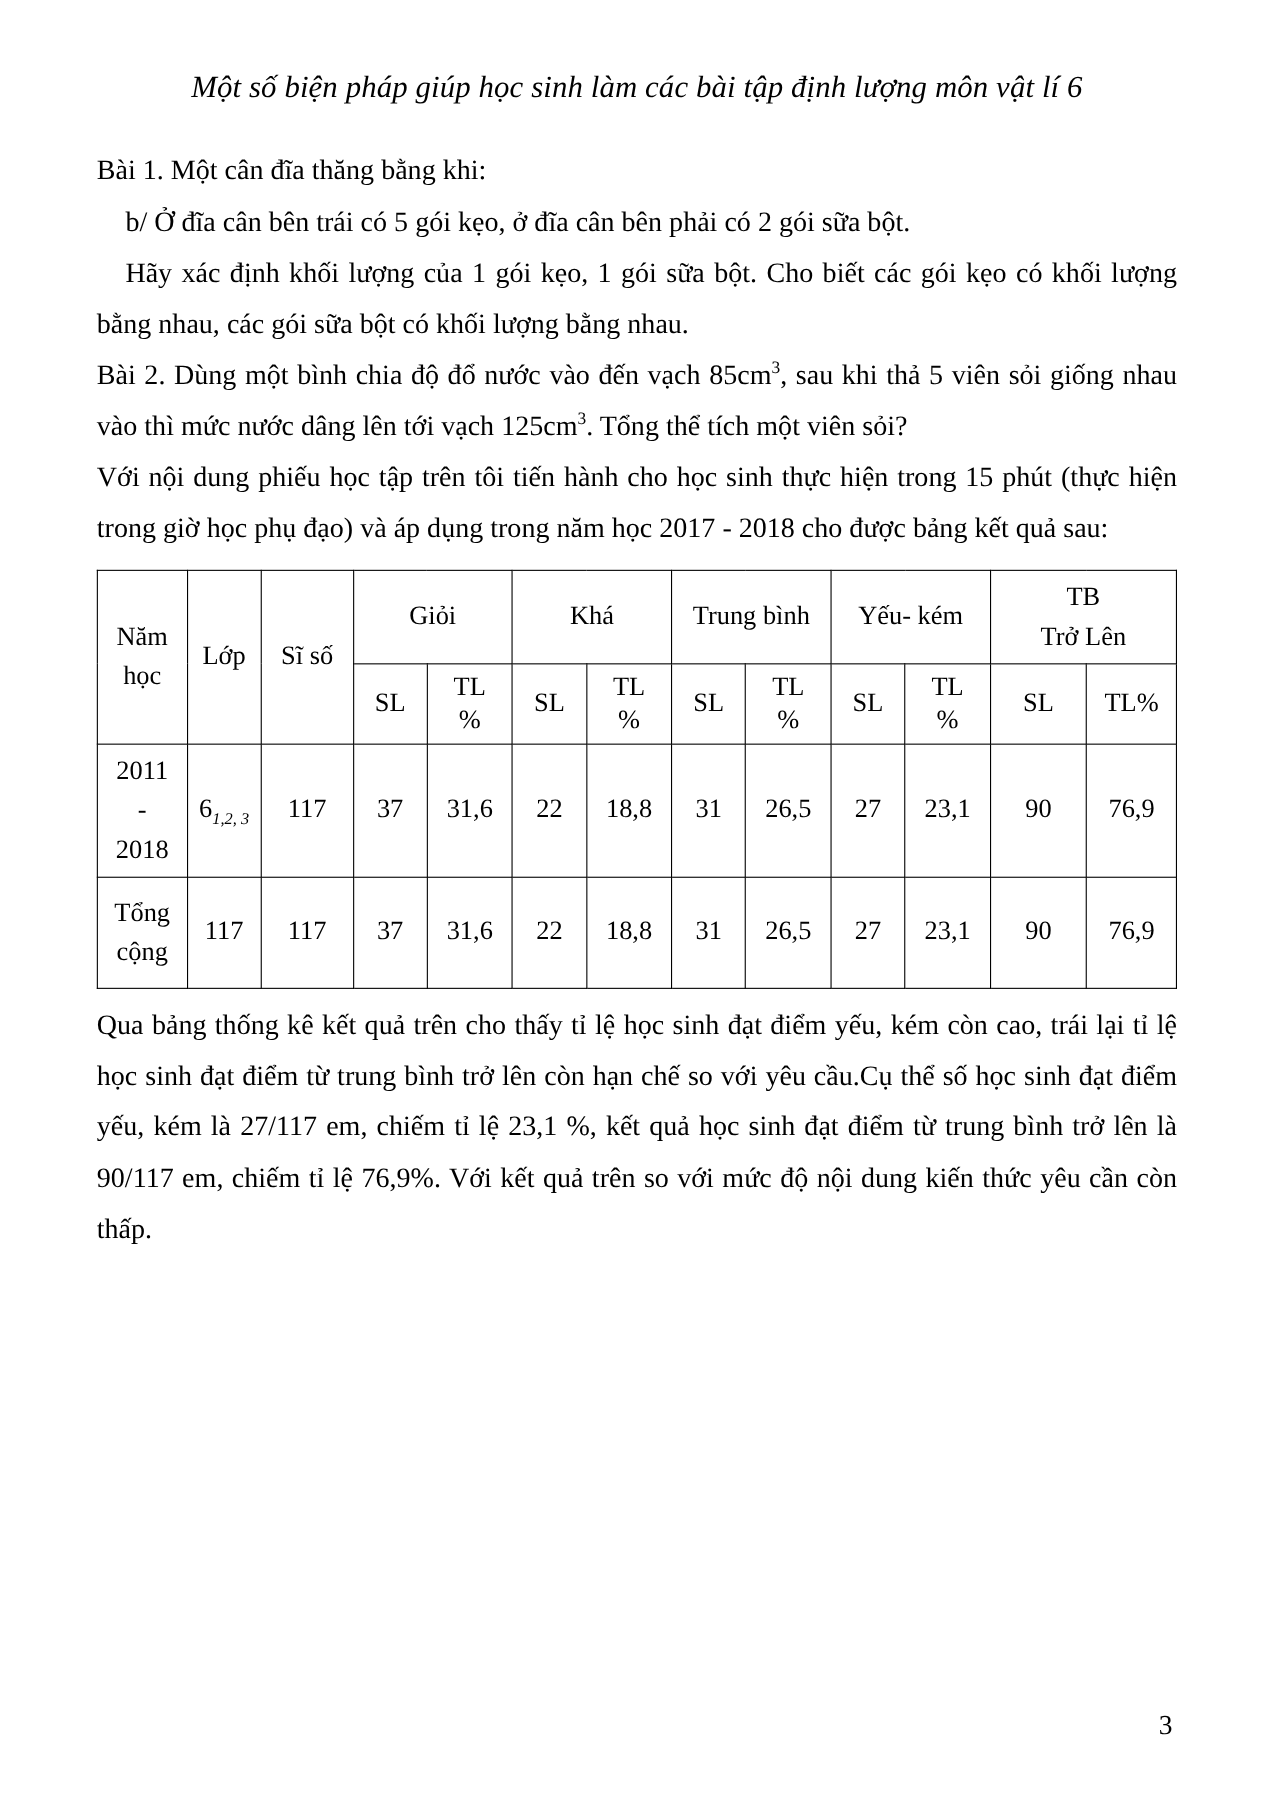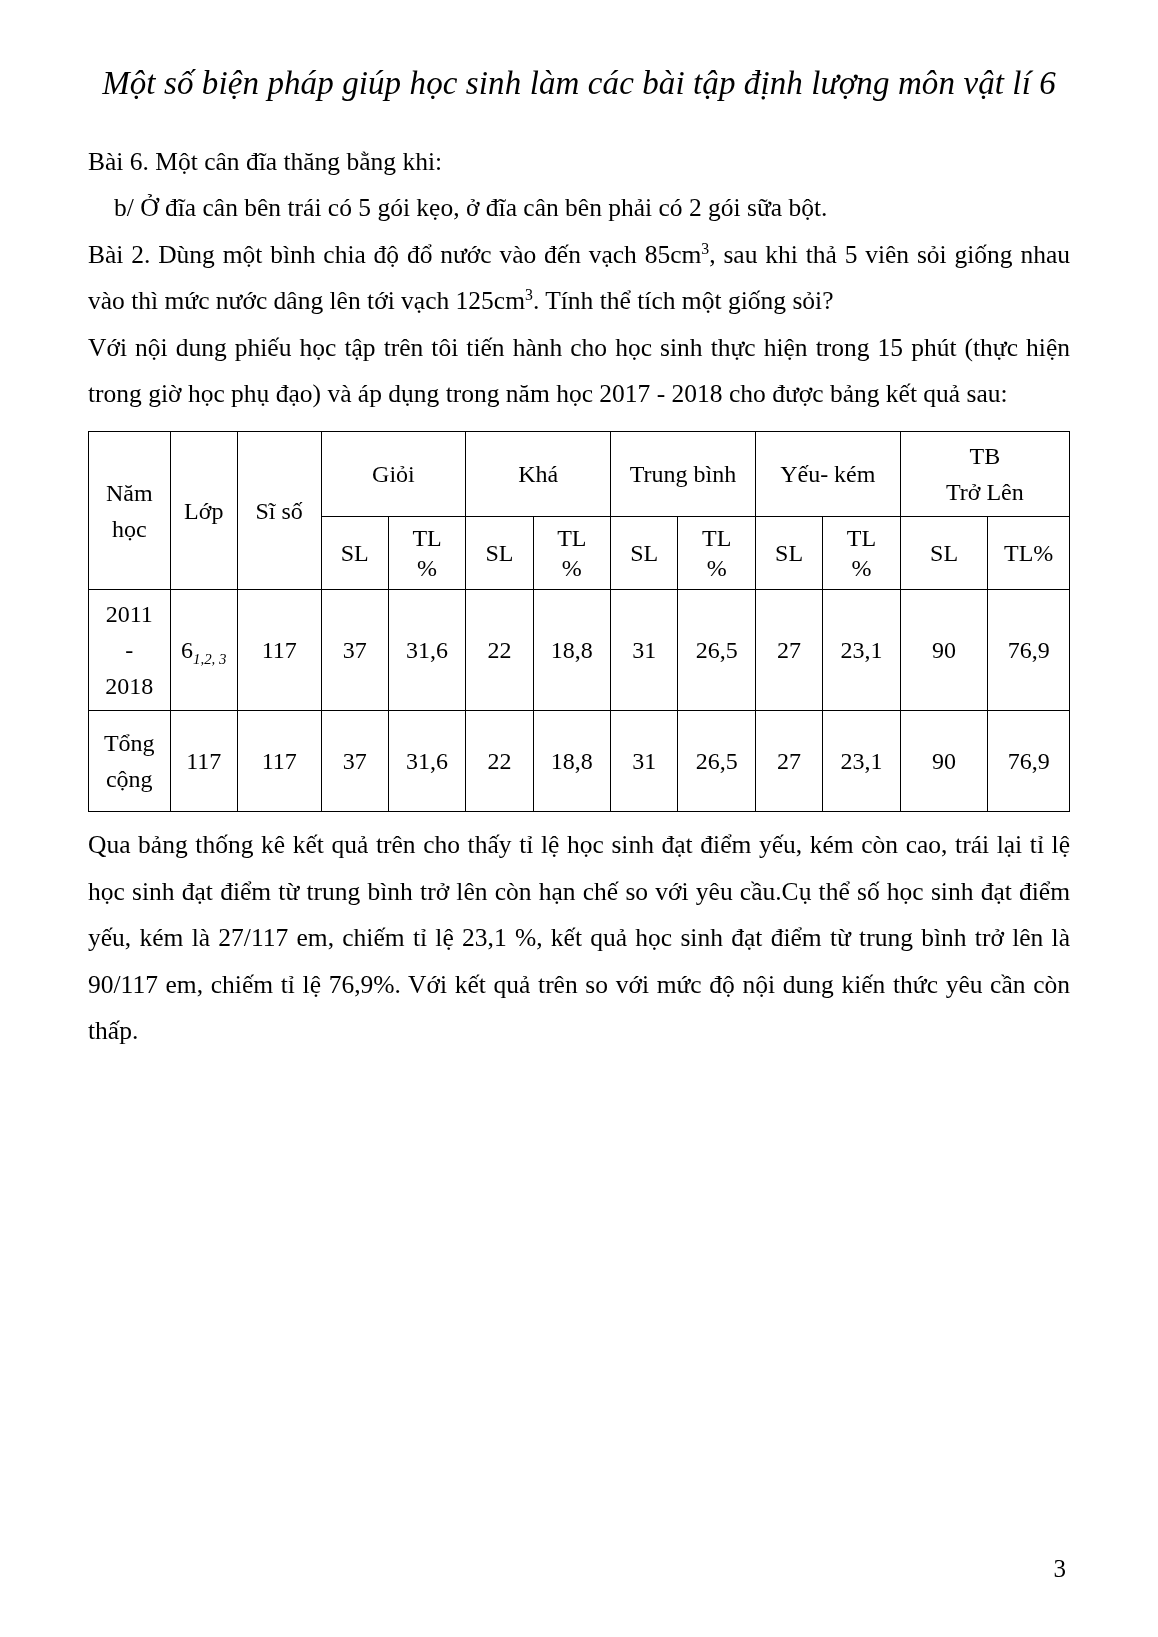--- a/index.html
+++ b/index.html
@@ -23,7 +23,7 @@
   .doc-header {
     text-align: center;
     font-style: italic;
-    font-size: 33px;
+    font-size: 28px;
     line-height: 1.3;
     margin: 0 0 34px 0;
     letter-spacing: 0.1px;

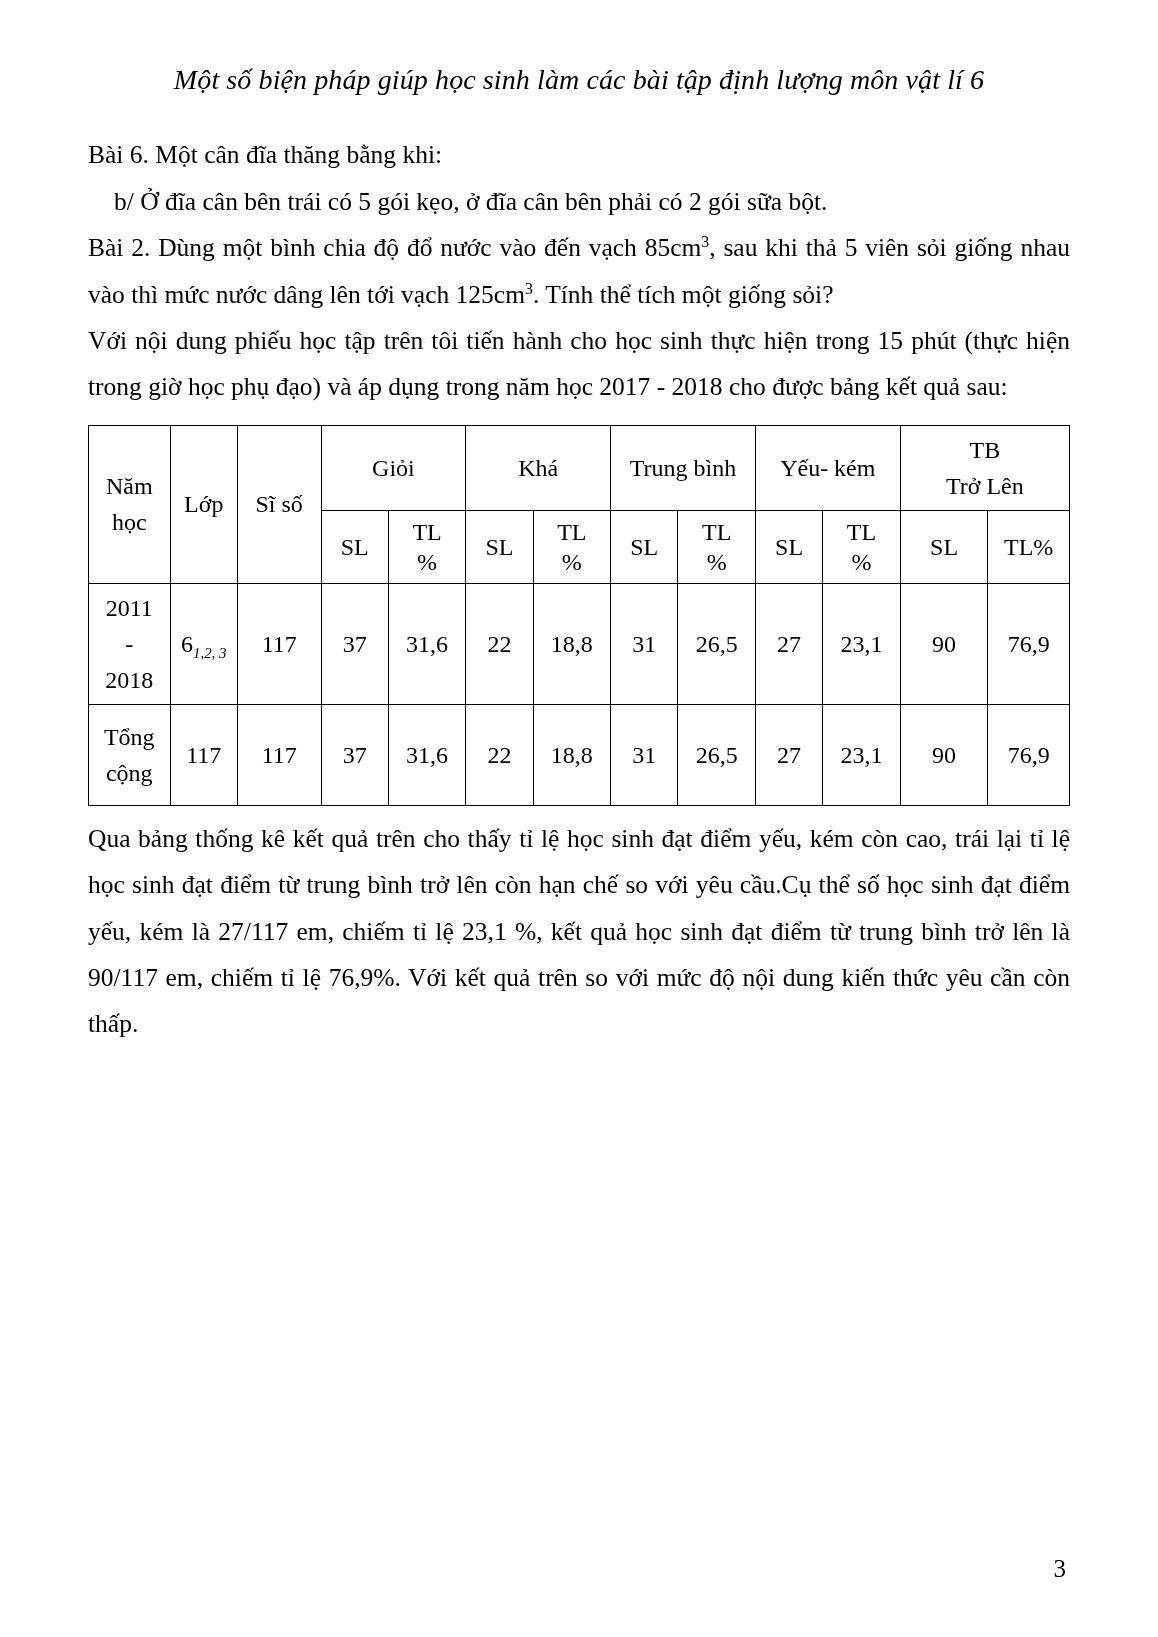--- a/index.html
+++ b/index.html
@@ -101,7 +101,7 @@
 
   <div class="doc-header">Một số biện pháp giúp học sinh làm các bài tập định lượng môn vật lí 6</div>
 
-  <p class="para">Bài 6. Một cân đĩa thăng bằng khi:</p>
+  <p class="para">Bài 1. Một cân đĩa thăng bằng khi:</p>
 
 
   <p class="para indent">b/ Ở đĩa cân bên trái có 5 gói kẹo, ở đĩa cân bên phải có 2 gói sữa bột.</p>

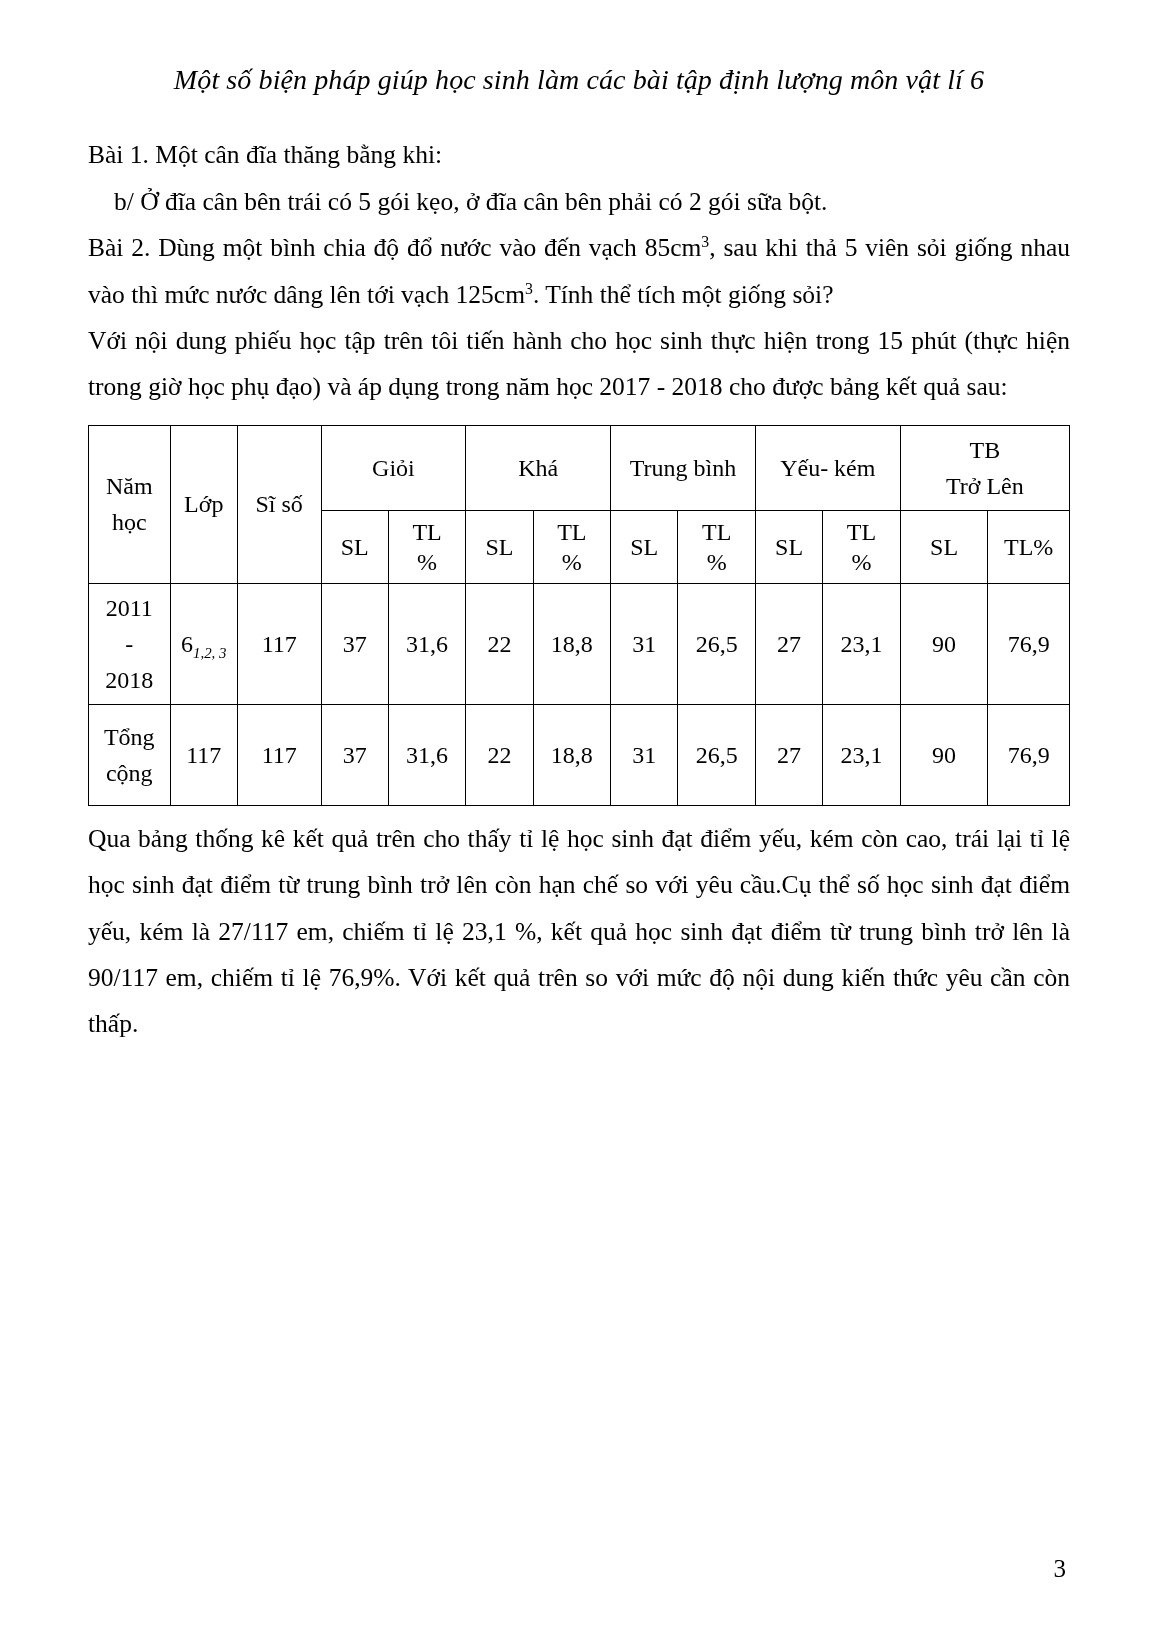--- a/index.html
+++ b/index.html
@@ -106,6 +106,7 @@
 
   <p class="para indent">b/ Ở đĩa cân bên trái có 5 gói kẹo, ở đĩa cân bên phải có 2 gói sữa bột.</p>
 
+  <p class="para indent">Hãy xác định khối lượng của 1 gói kẹo, 1 gói sữa bột. Cho biết các gói kẹo có khối lượng bằng nhau, các gói sữa bột có khối lượng bằng nhau.</p>
 
   <p class="para"><span>Bài 2. Dùng một bình chia độ đổ nước vào đến vạch 85cm</span><sup>3</sup><span>, sau khi thả 5 viên sỏi giống nhau vào thì mức nước dâng lên tới vạch 125cm</span><sup>3</sup><span>. Tính thể tích một giống sỏi?</span></p>
 

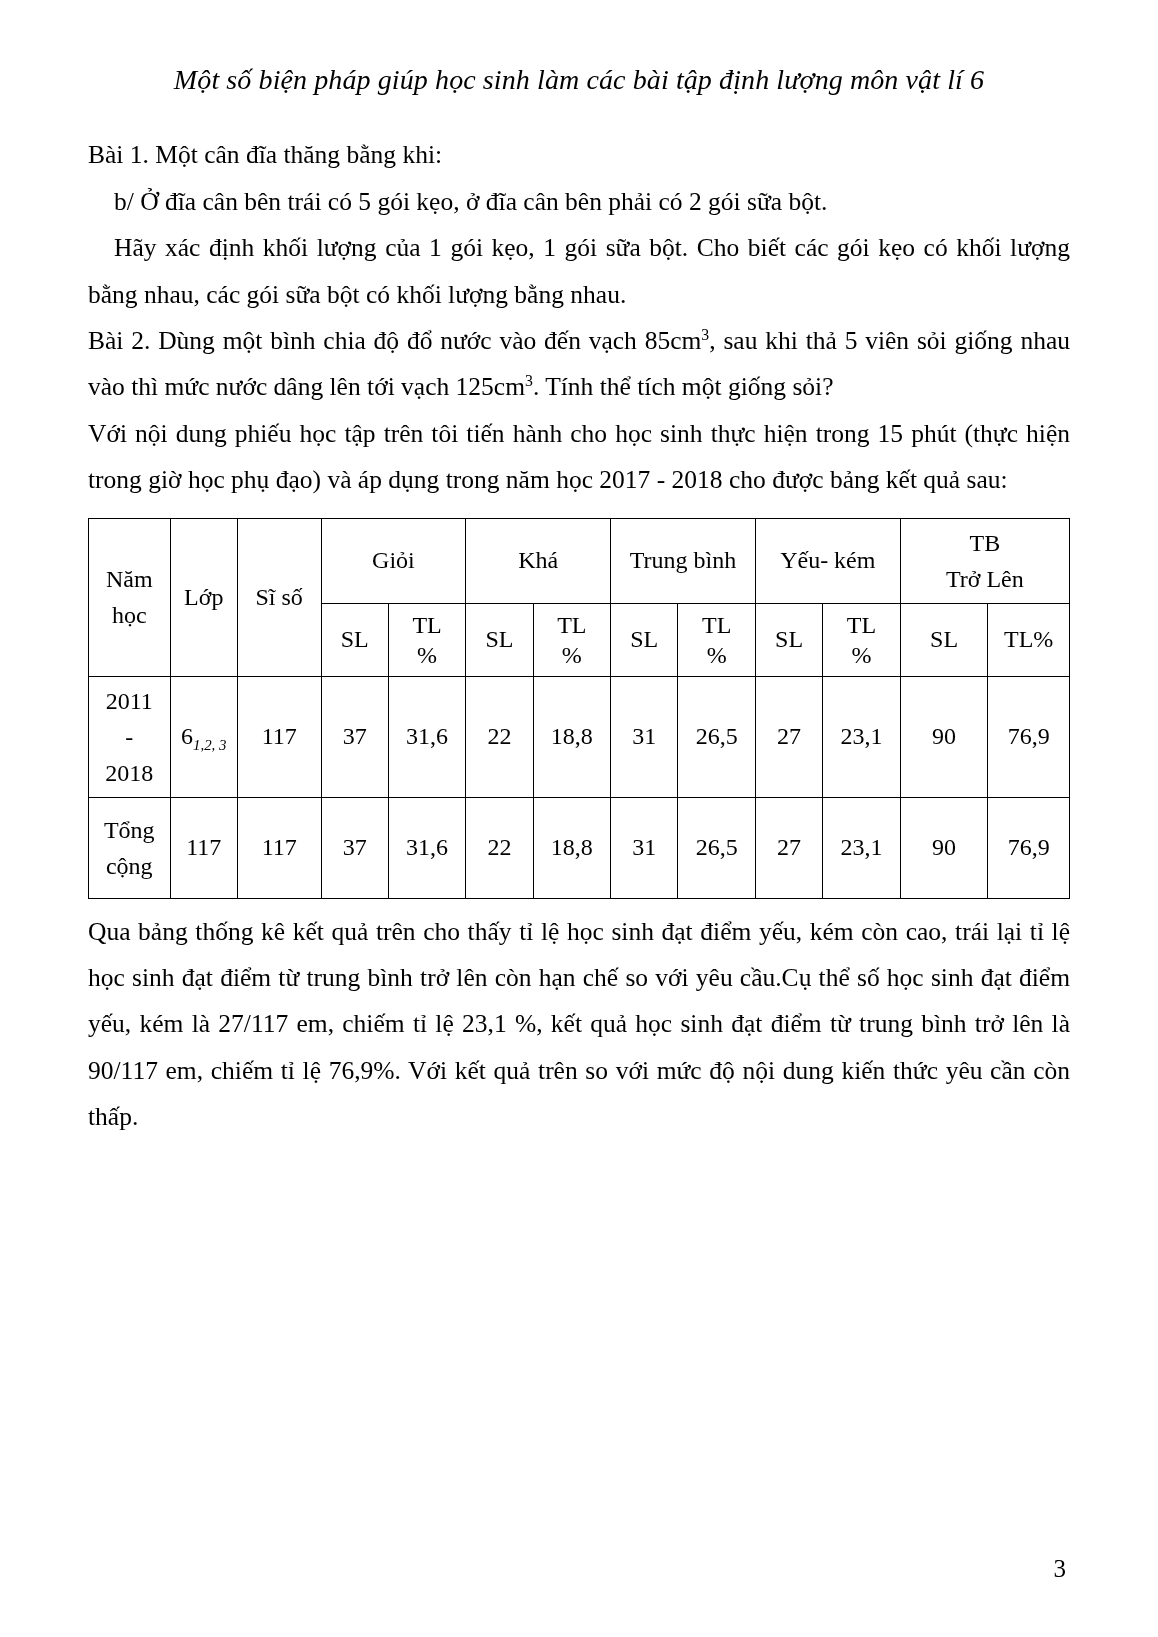--- a/index.html
+++ b/index.html
@@ -108,7 +108,7 @@
 
   <p class="para indent">Hãy xác định khối lượng của 1 gói kẹo, 1 gói sữa bột. Cho biết các gói kẹo có khối lượng bằng nhau, các gói sữa bột có khối lượng bằng nhau.</p>
 
-  <p class="para"><span>Bài 2. Dùng một bình chia độ đổ nước vào đến vạch 85cm</span><sup>3</sup><span>, sau khi thả 5 viên sỏi giống nhau vào thì mức nước dâng lên tới vạch 125cm</span><sup>3</sup><span>. Tính thể tích một giống sỏi?</span></p>
+  <p class="para"><span>Bài 2. Dùng một bình chia độ đổ nước vào đến vạch 85cm</span><sup>3</sup><span>, sau khi thả 5 viên sỏi giống nhau vào thì mức nước dâng lên tới vạch 125cm</span><sup>3</sup><span>. Tổng thể tích một viên sỏi?</span></p>
 
   <p class="para">Với nội dung phiếu học tập trên tôi tiến hành cho học sinh thực hiện trong 15 phút (thực hiện trong giờ học phụ đạo) và áp dụng trong năm học 2017 - 2018 cho được bảng kết quả sau:</p>
 

